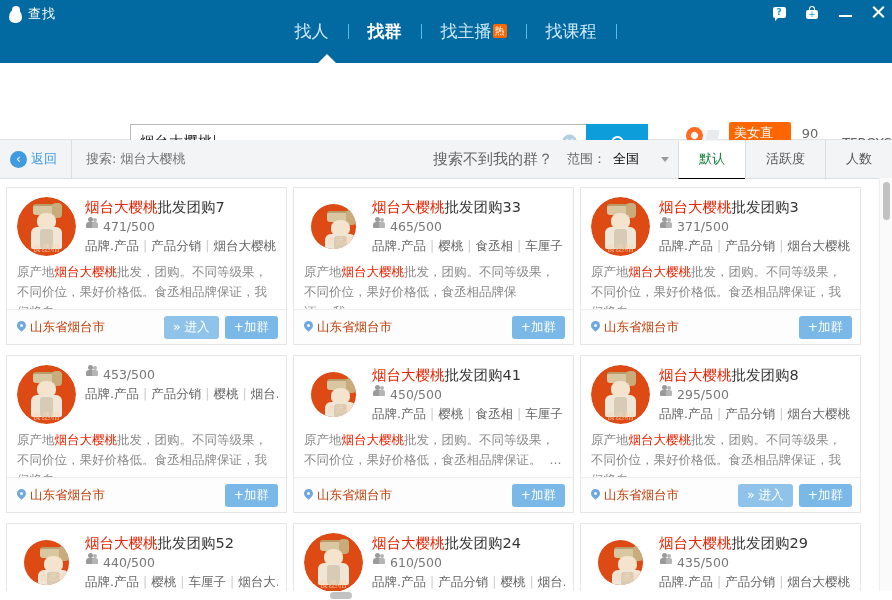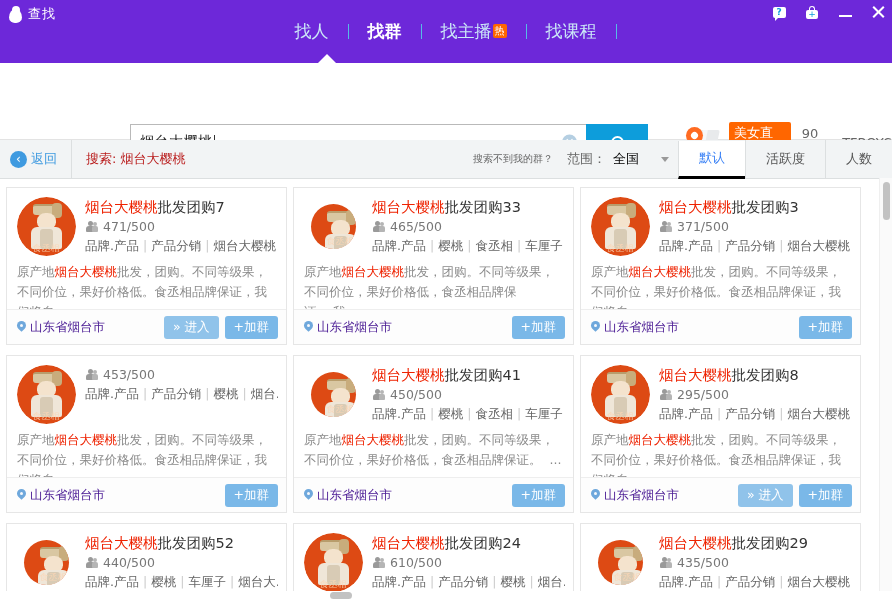--- a/index.html
+++ b/index.html
@@ -15,7 +15,7 @@
   .titlebar {
     position: relative;
     height: 63px;
-    background: #6d28d9;
+    background: #0369a1;
     overflow: hidden;
   }
   .brand {

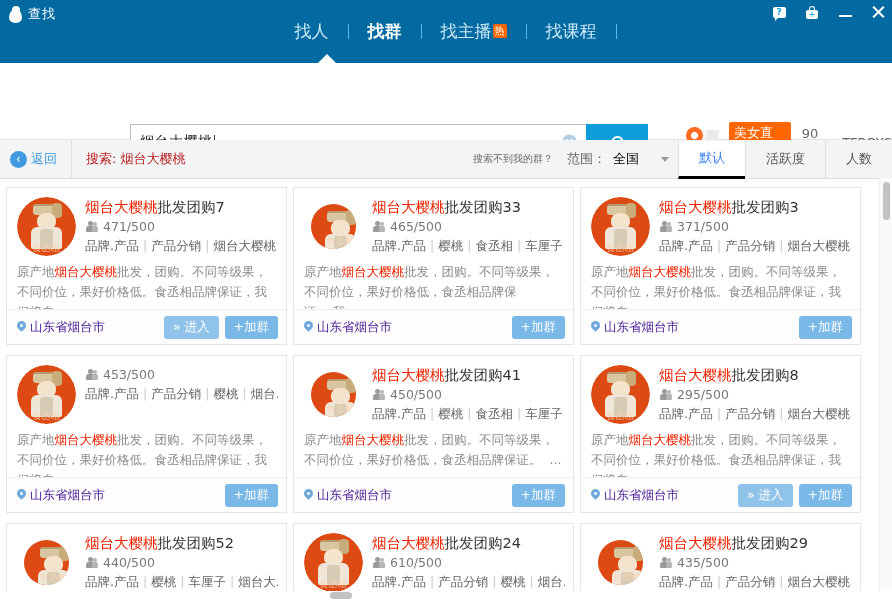--- a/index.html
+++ b/index.html
@@ -187,7 +187,7 @@
     color: #fff; font-size: 12px; line-height: 16px; text-align: center;
   }
   .back-lbl { color: #3f9ae0; font-size: 13px; }
-  .searchlabel { font-size: 13px; color: #b91c1c; padding-left: 14px; }
+  .searchlabel { font-size: 13px; color: #737373; padding-left: 14px; }
   .filter-right {
     margin-left: auto; display: flex; align-items: center; height: 100%;
   }

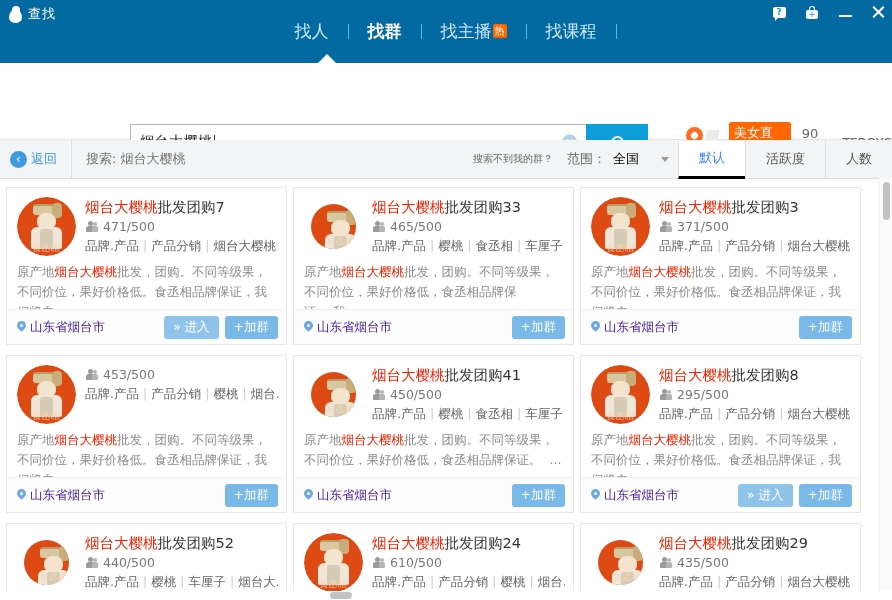--- a/index.html
+++ b/index.html
@@ -191,7 +191,7 @@
   .filter-right {
     margin-left: auto; display: flex; align-items: center; height: 100%;
   }
-  .nogroup { font-size: 10px; color: #666; cursor: pointer; margin-right: 14px; }
+  .nogroup { font-size: 15px; color: #666; cursor: pointer; margin-right: 14px; }
   .scopelbl { font-size: 13px; color: #666; }
   .scopesel {
     display: flex; align-items: center; gap: 22px; padding: 0 9px 0 7px;

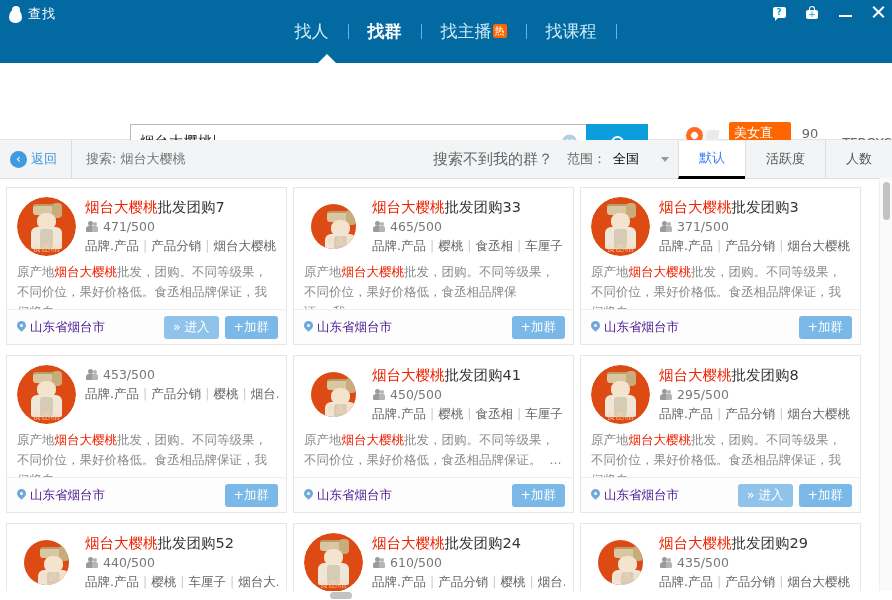--- a/index.html
+++ b/index.html
@@ -207,7 +207,7 @@
     border-left: 1px solid #dcdfe0;
   }
   .sorttab.active {
-    background: #ffffff; color: #3b82f6; border-bottom: 3px solid #000000;
+    background: #ffffff; color: #15803d; border-bottom: 1px solid #000000;
     margin-bottom: -1px;
   }
 

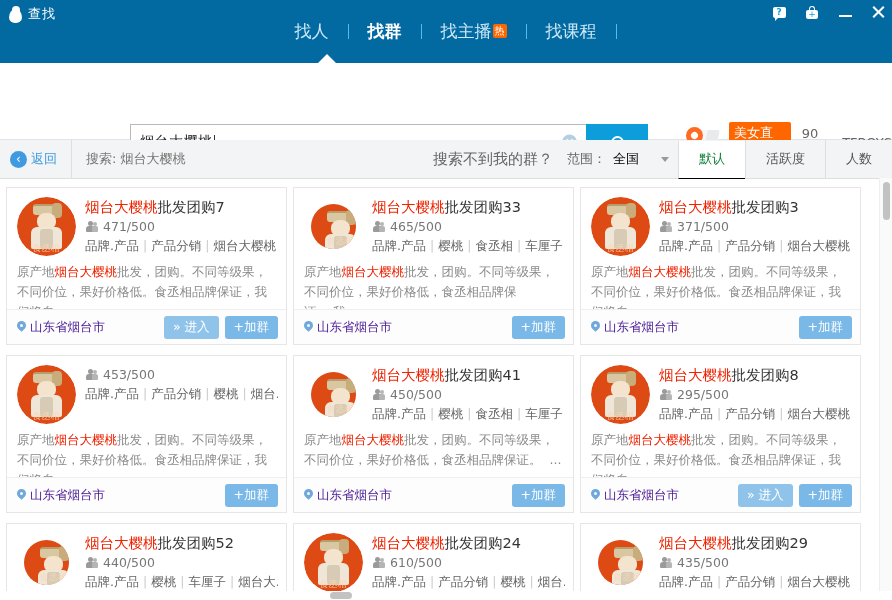--- a/index.html
+++ b/index.html
@@ -268,7 +268,7 @@
   .gname .hl { color: #ee2200; }
   .gmembers {
     font-size: 12.5px; color: #777; line-height: 19px;
-    display: flex; align-items: center; gap: 5px;
+    display: flex; align-items: flex-start; gap: 5px;
   }
   .ppl-ico { position: relative; width: 13px; height: 11px; flex: 0 0 13px; }
   .ppl-ico .p1, .ppl-ico .p2 { position: absolute; background: #9a9a9a; }

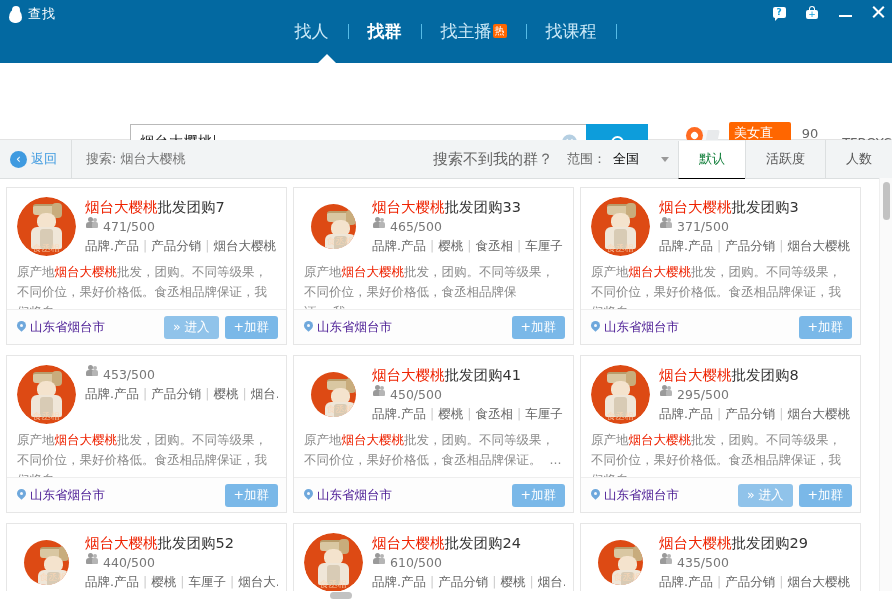--- a/index.html
+++ b/index.html
@@ -291,7 +291,7 @@
     display: flex; align-items: center; padding: 0 8px 0 10px;
     background: #fdfdfd;
   }
-  .loc { display: flex; align-items: center; gap: 4px; font-size: 12.5px; color: #4c1d95; }
+  .loc { display: flex; align-items: center; gap: 4px; font-size: 12.5px; color: #c2410c; }
   .loc-pin {
     width: 9px; height: 12px; position: relative;
   }

